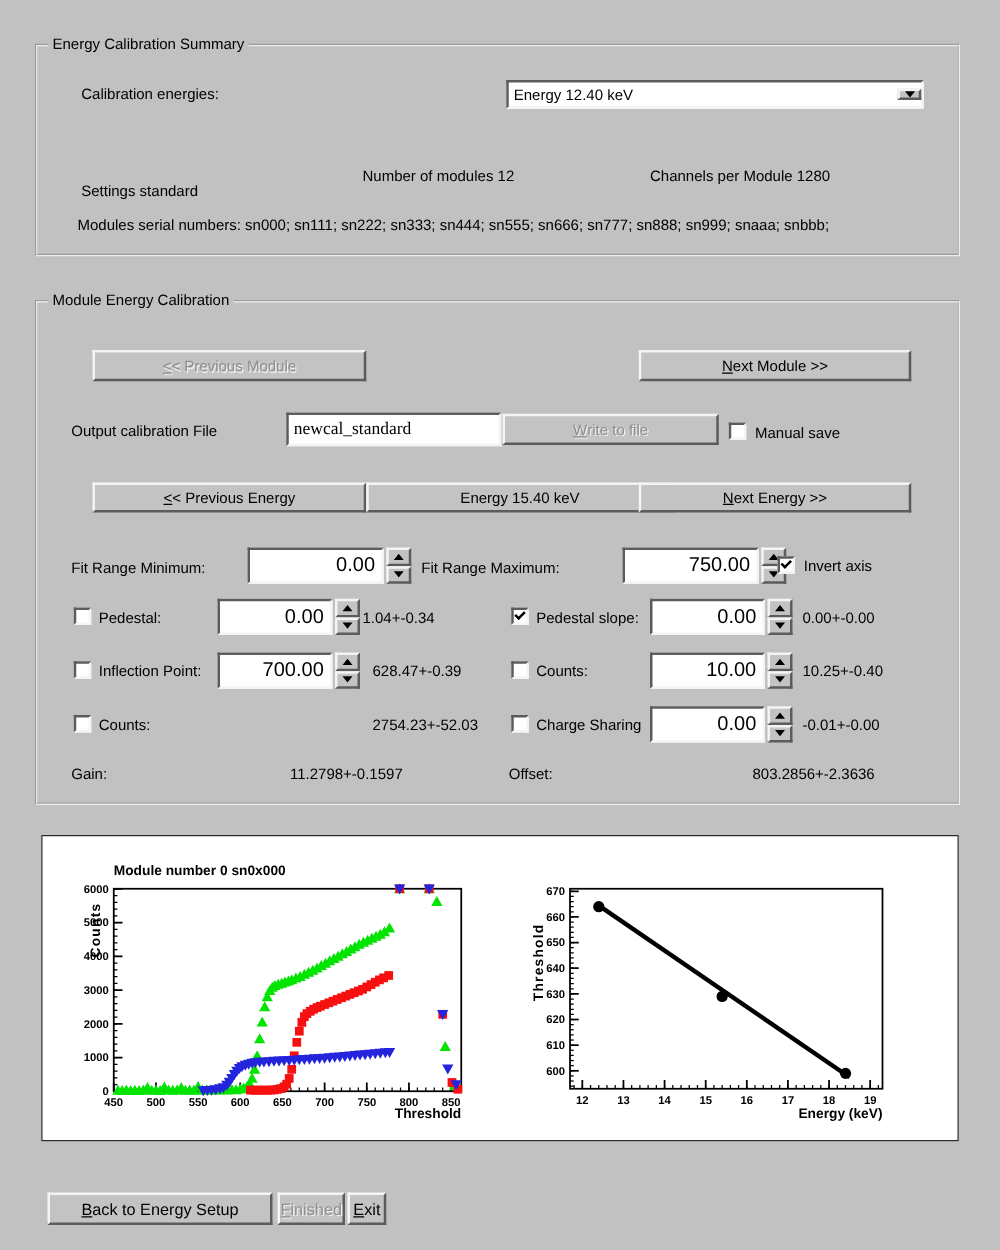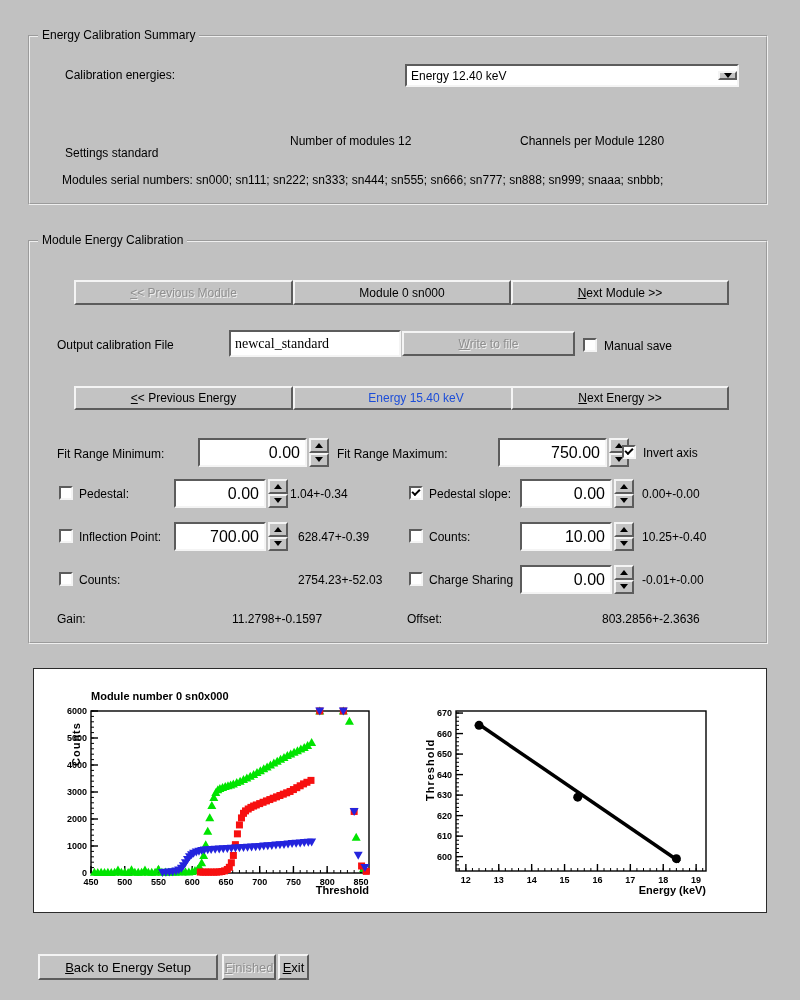--- a/index.html
+++ b/index.html
@@ -58,7 +58,6 @@
     <span class="legend">Module Energy Calibration</span>
 
     <div class="btn disabled" style="left:44px;top:38px;width:219px;height:25px;"><u>&lt;</u>&lt; Previous Module</div>
-    <div class="btn" style="left:263px;top:38px;width:218px;height:25px;">Module 0 sn000</div>
     <div class="btn" style="left:481px;top:38px;width:218px;height:25px;"><u>N</u>ext Module &gt;&gt;</div>
 
     <span class="lbl" style="left:27px;top:96px;">Output calibration File</span>

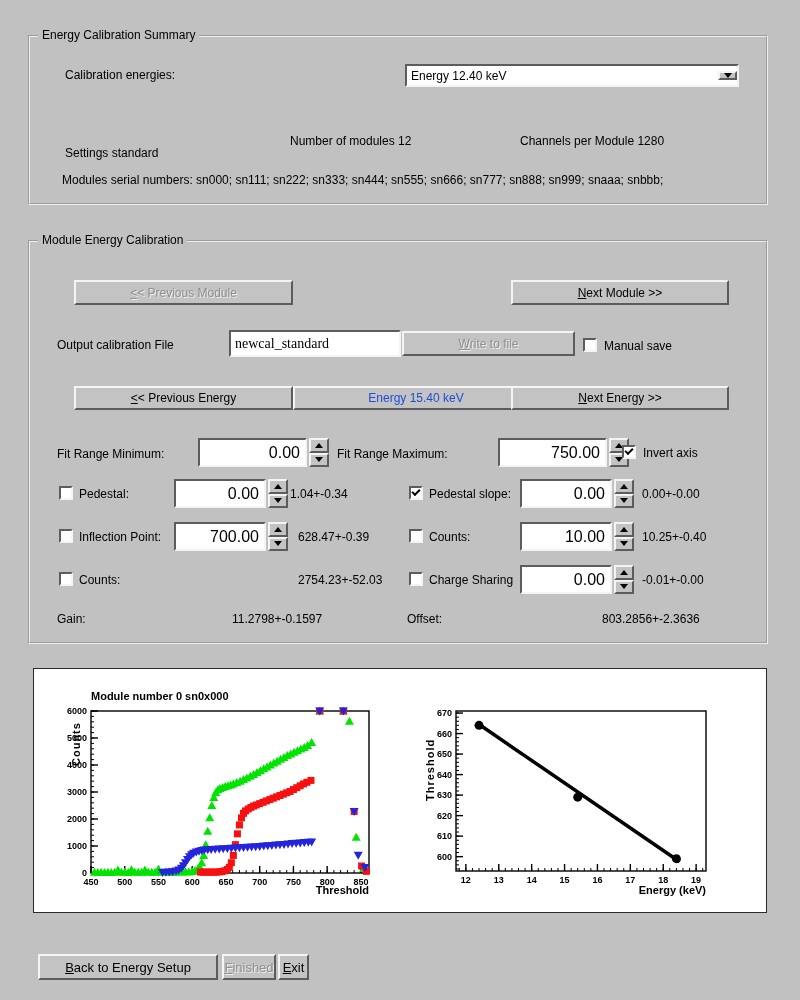--- a/index.html
+++ b/index.html
@@ -67,7 +67,7 @@
     <span class="lbl" style="left:574px;top:97px;">Manual save</span>
 
     <div class="btn" style="left:44px;top:144px;width:219px;height:24px;"><u>&lt;</u>&lt; Previous Energy</div>
-    <div class="btn" style="left: 263px; top: 144px; width: 246px; height: 24px; color: #1d4ed8;">Energy 15.40 keV</div>
+    <div class="btn" style="left: 263px; top: 144px; width: 246px; height: 24px; color: #000000;">Energy 15.40 keV</div>
     <div class="btn" style="left:481px;top:144px;width:218px;height:24px;"><u>N</u>ext Energy &gt;&gt;</div>
 
     <span class="lbl" style="left:27px;top:205px;">Fit Range Minimum:</span>

